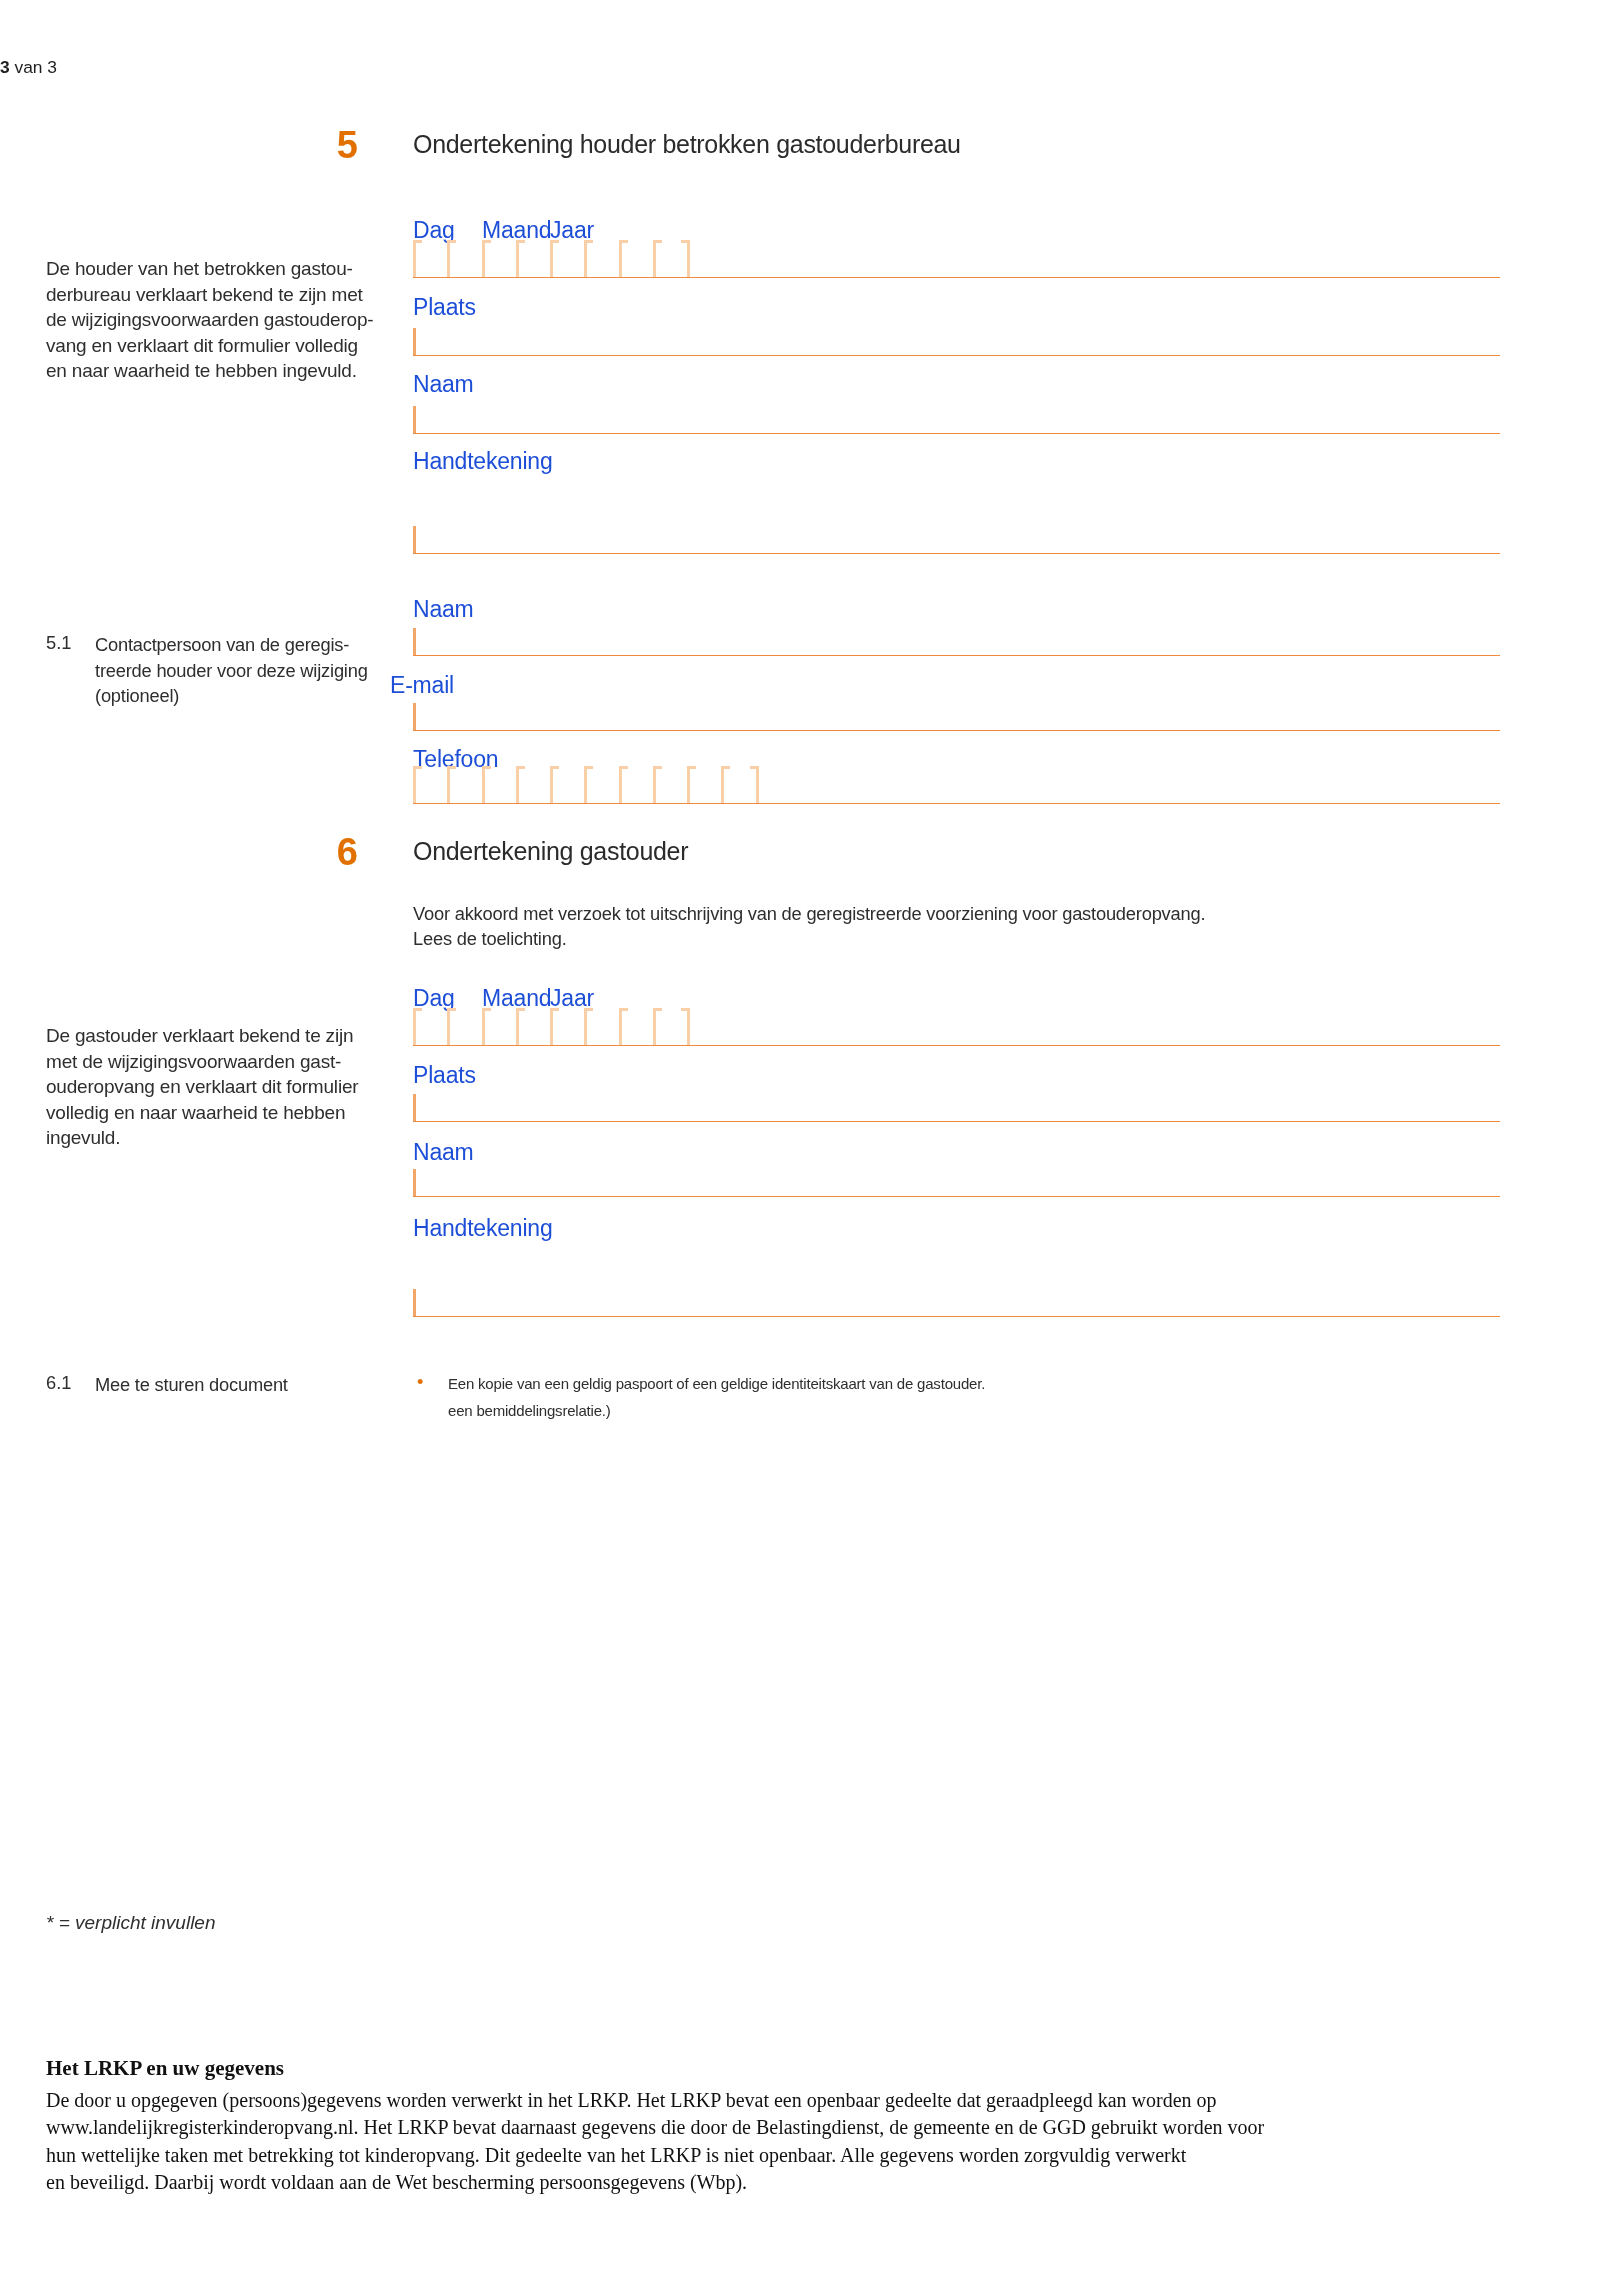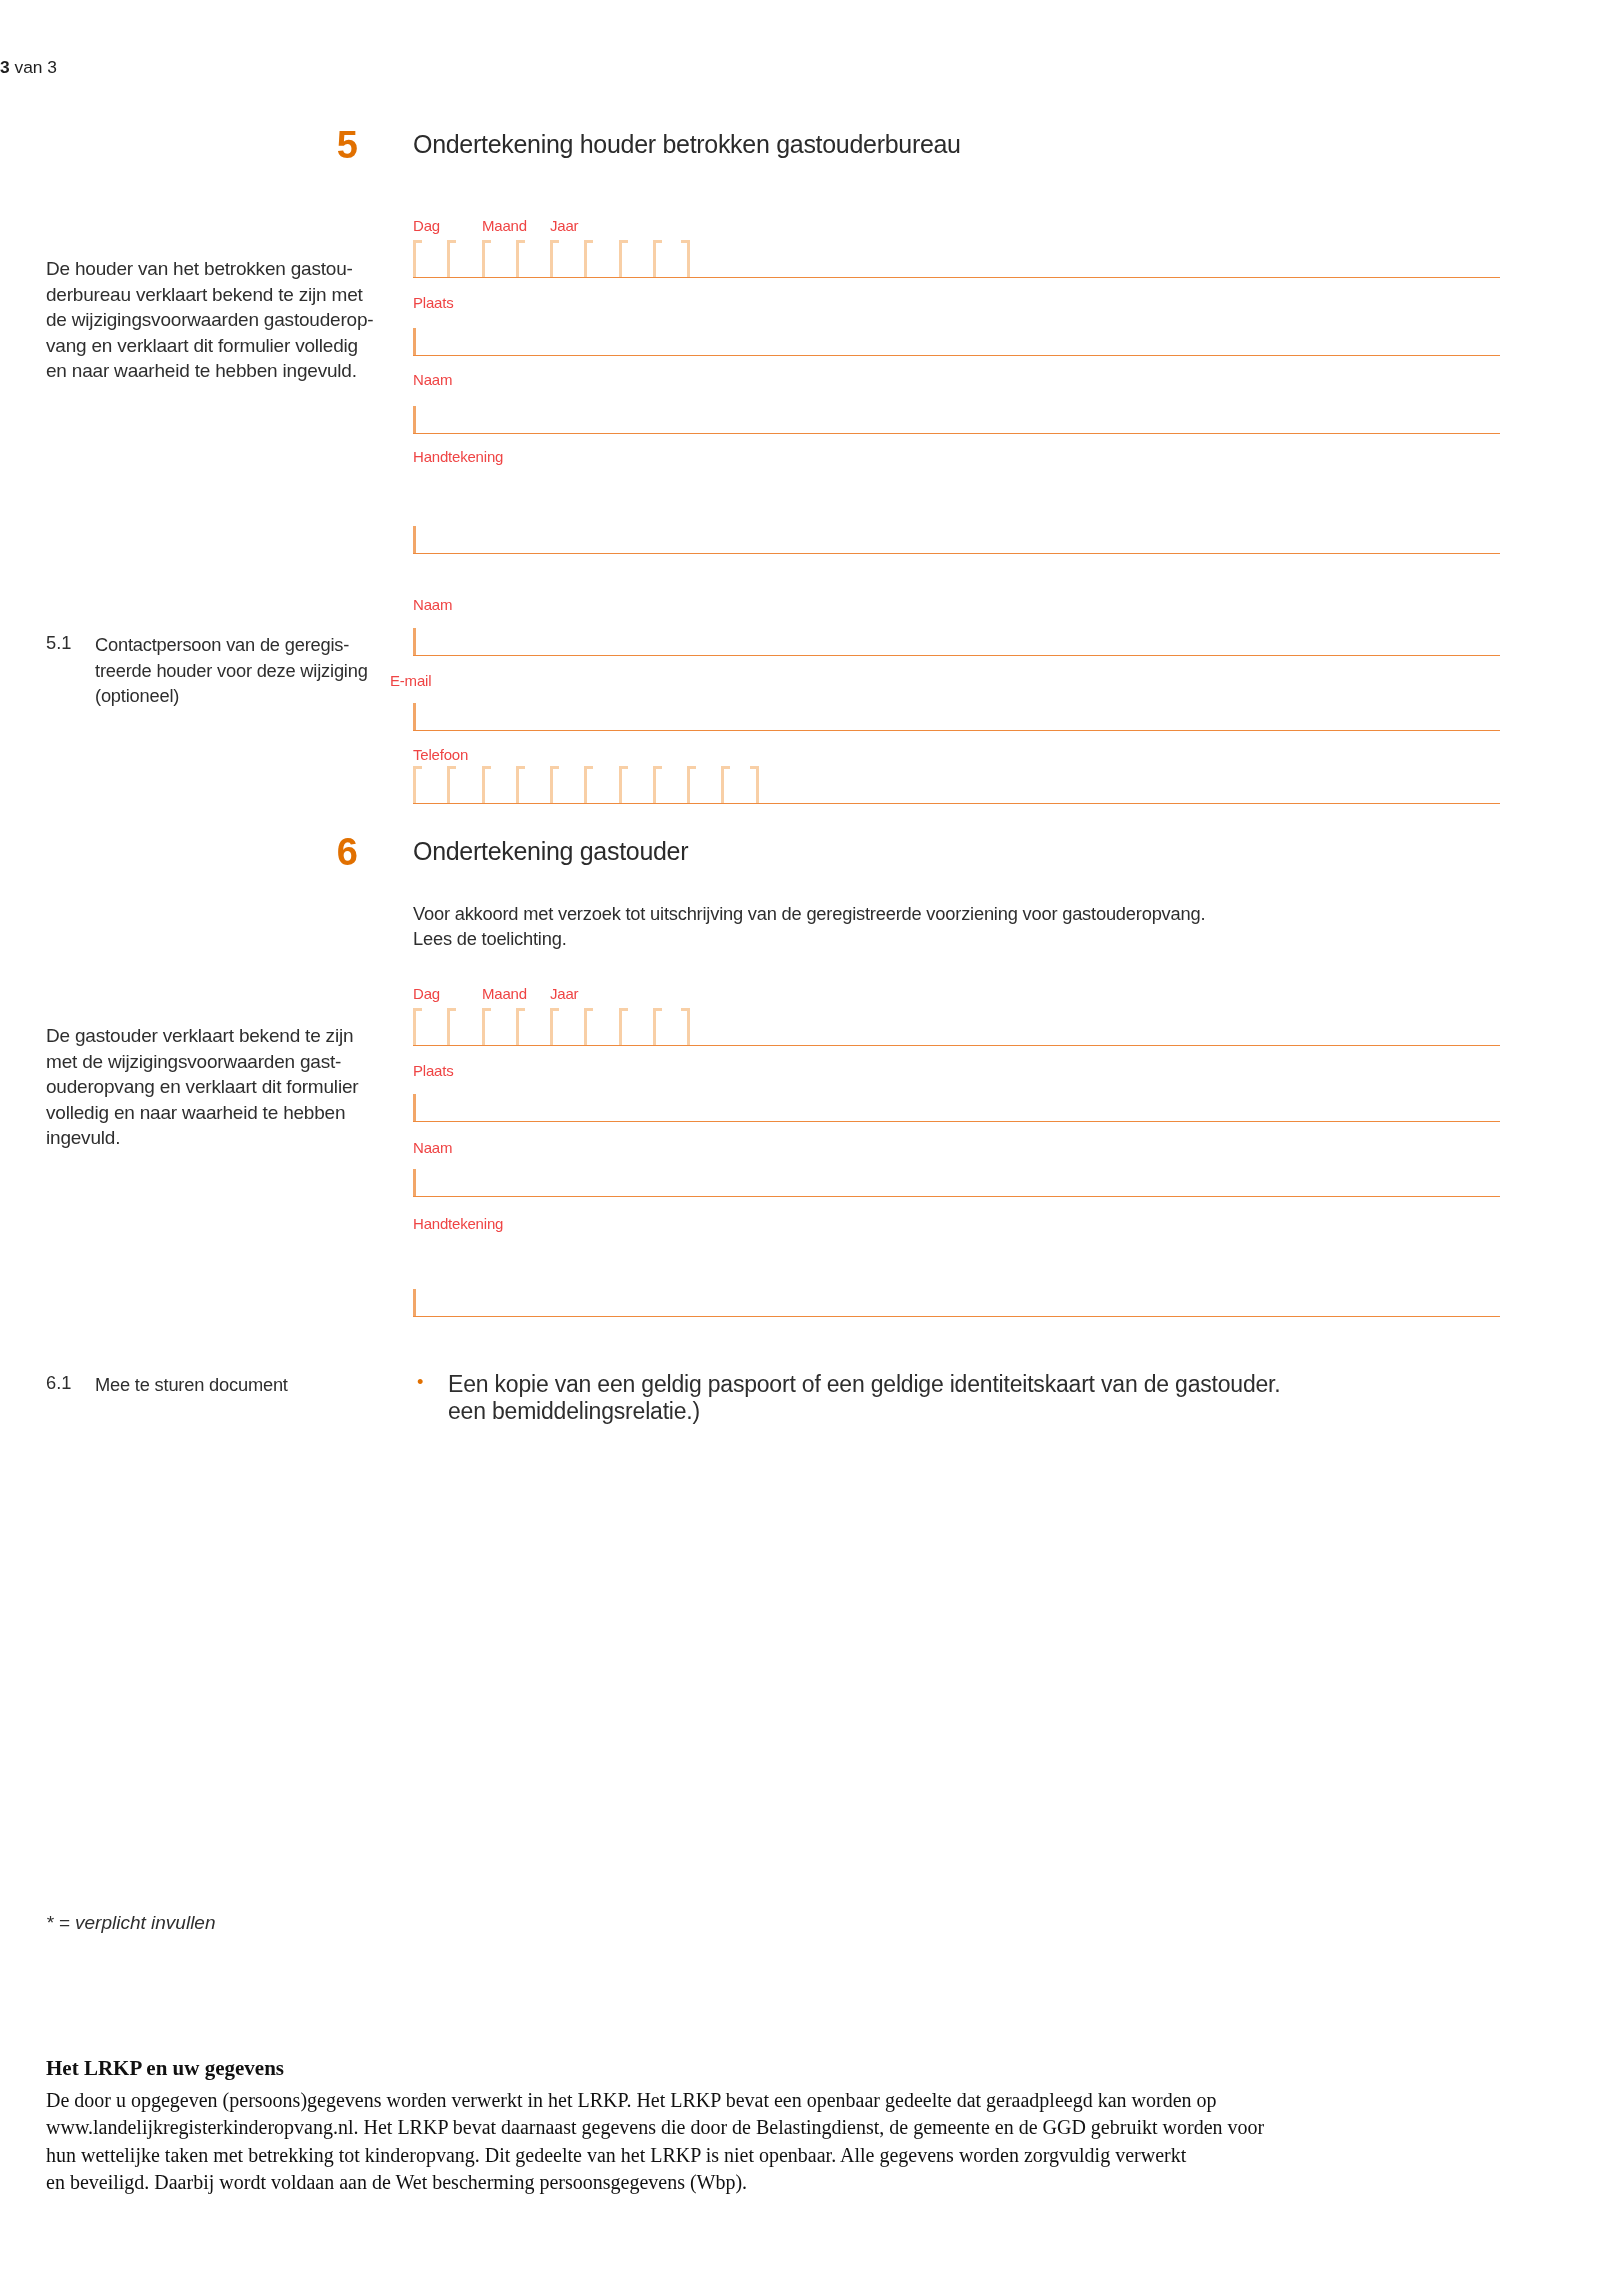--- a/index.html
+++ b/index.html
@@ -16,7 +16,7 @@
   .note div, .sub-label div, .bullet-lines div, .lrkp-text div { white-space: nowrap; }
   .sub-num { position: absolute; left: 46px; font-size: 18.3px; color: #2e2e2e; }
   .sub-label { position: absolute; left: 95px; font-size: 18.3px; line-height: 25.6px; color: #2e2e2e; letter-spacing: -0.2px; }
-  .lbl { position: absolute; font-size: 15px; color: #ef4444; letter-spacing: -0.2px; white-space: nowrap; text-align: center; }
+  .lbl { position: absolute; font-size: 23px; color: #1d4ed8; letter-spacing: -0.2px; white-space: nowrap; text-align: center; }
   .fline { position: absolute; left: 413px; width: 1087px; height: 29px; border-bottom: 1.8px solid #ee8a3e; }
   .fline .start-tick { position: absolute; left: 0; bottom: 0; width: 2.7px; height: 27.4px; background: #f2a668; }
   .comb { position: absolute; left: 413px; width: 1087px; height: 40px; border-bottom: 1.8px solid #ee8a3e; }

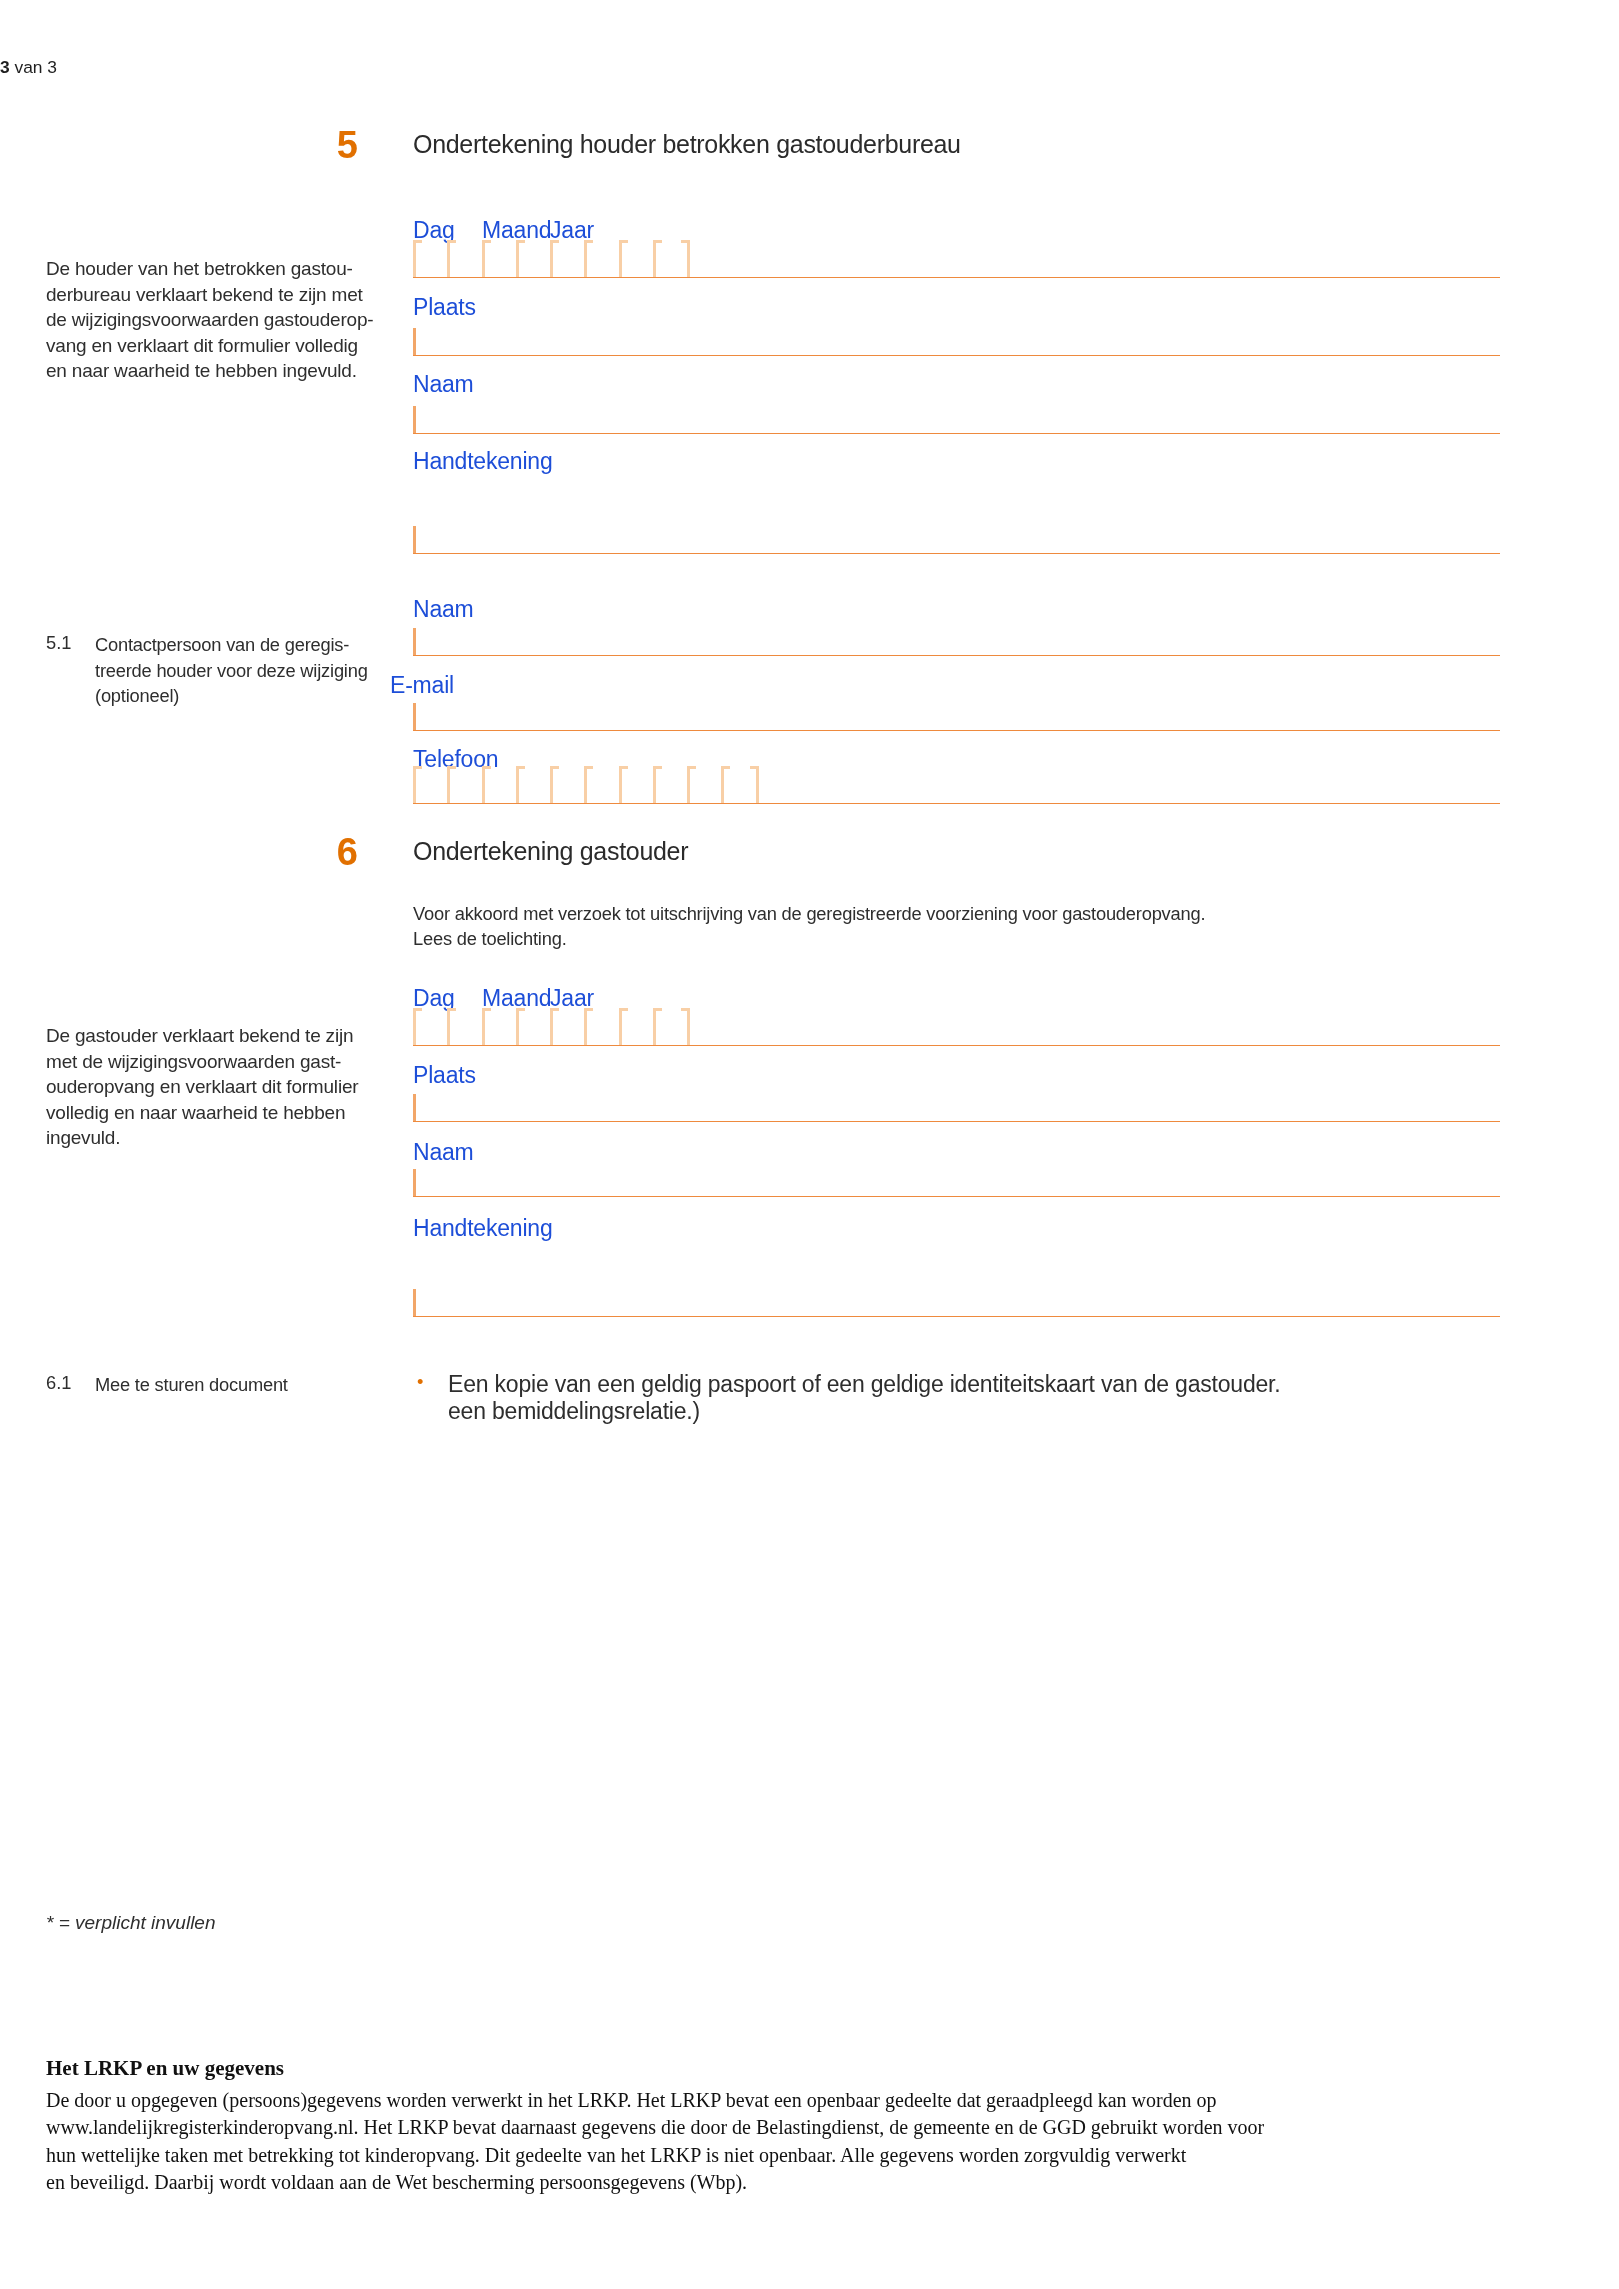--- a/index.html
+++ b/index.html
@@ -25,7 +25,7 @@
   .comb .tick.end::before { left: auto; right: 2.7px; }
   .intro { position: absolute; left: 413px; font-size: 18.3px; color: #2e2e2e; letter-spacing: -0.2px; white-space: nowrap; }
   .bullet-dot { position: absolute; left: 417px; font-size: 18.3px; color: #e17000; }
-  .bullet-lines { position: absolute; left: 448px; font-size: 23px; line-height: 26.5px; color: #2e2e2e; letter-spacing: -0.2px; }
+  .bullet-lines { position: absolute; left: 448px; font-size: 15px; line-height: 26.5px; color: #2e2e2e; letter-spacing: -0.2px; }
   .req-note { position: absolute; left: 46px; font-size: 19px; font-style: italic; color: #2e2e2e; text-align: center; }
   .lrkp-head { position: absolute; left: 46px; font-size: 21px; font-weight: bold; font-family: "Liberation Serif", serif; color: #111; }
   .lrkp-text { position: absolute; left: 46px; font-size: 20px; line-height: 27.4px; font-family: "Liberation Serif", serif; color: #111; }

